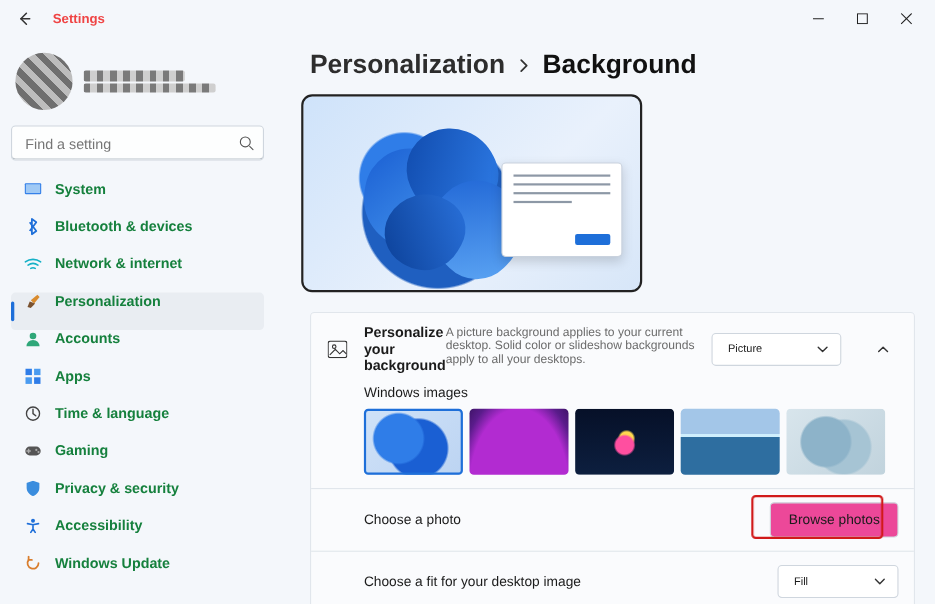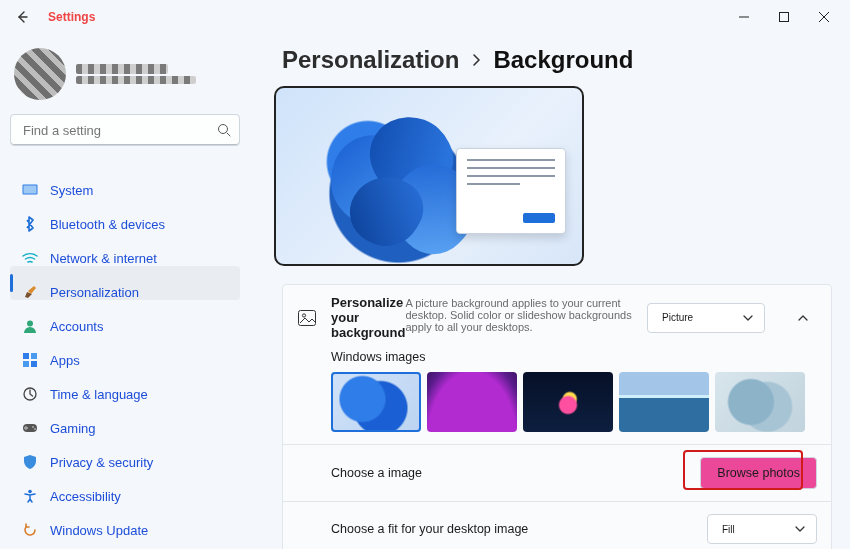--- a/index.html
+++ b/index.html
@@ -22,7 +22,7 @@
   .search-box { display:flex; align-items:center; background:#fdfefe; border:1px solid #cfd6de; border-radius:4px; padding:0 8px 0 10px; height:32px; margin-bottom:18px; box-shadow: inset 0 -1px 0 #b8bfc7; }
   .search-box input { flex:1; border:none; outline:none; font-size:13px; background:transparent; color:#6d28d9; }
   .nav { display:flex; flex-direction:column; gap:0; }
-  .nav-item { display:flex; align-items:flex-end; gap:12px; height:34px; padding:0 10px 0 12px; border-radius:4px; position:relative; font-size:13px; color:#1d4ed8; }
+  .nav-item { display:flex; align-items:flex-start; gap:12px; height:34px; padding:0 10px 0 12px; border-radius:4px; position:relative; font-size:13px; color:#15803d;font-weight:bold; }
   .nav-item.active { background:#e9edf2; }
   .nav-item.active::before { content:""; position:absolute; left:0; top:8px; bottom:8px; width:3px; background:#1e6fd9; border-radius:2px; }
   .nav-ic { width:16px; height:16px; display:flex; align-items:center; justify-content:center; }

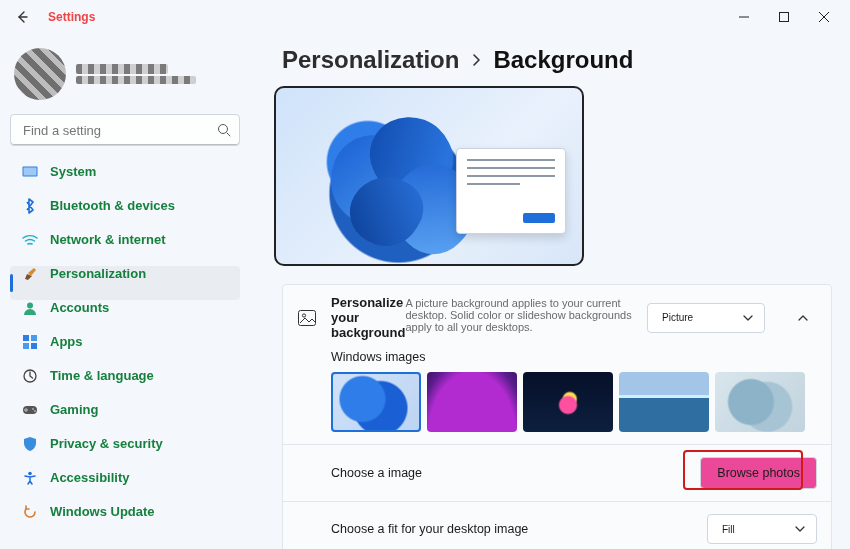--- a/index.html
+++ b/index.html
@@ -297,7 +297,7 @@
         <div class="row-divider"></div>
 
         <div class="setting-row">
-          <div class="row-label">Choose a image</div>
+          <div class="row-label">Choose a photo</div>
           <div class="browse-btn">
             <span>Browse photos</span>
           </div>

